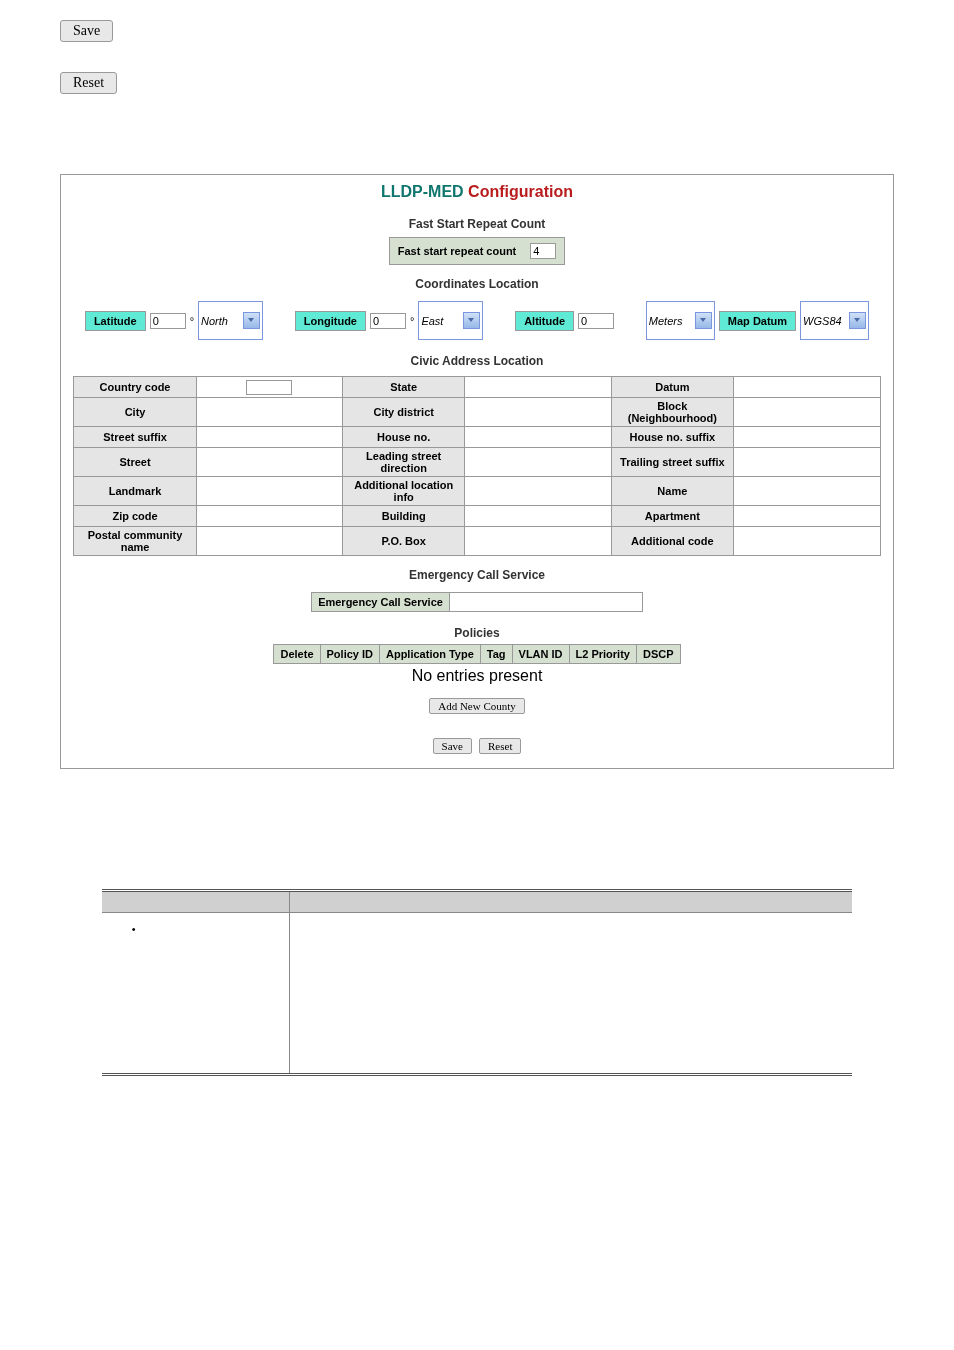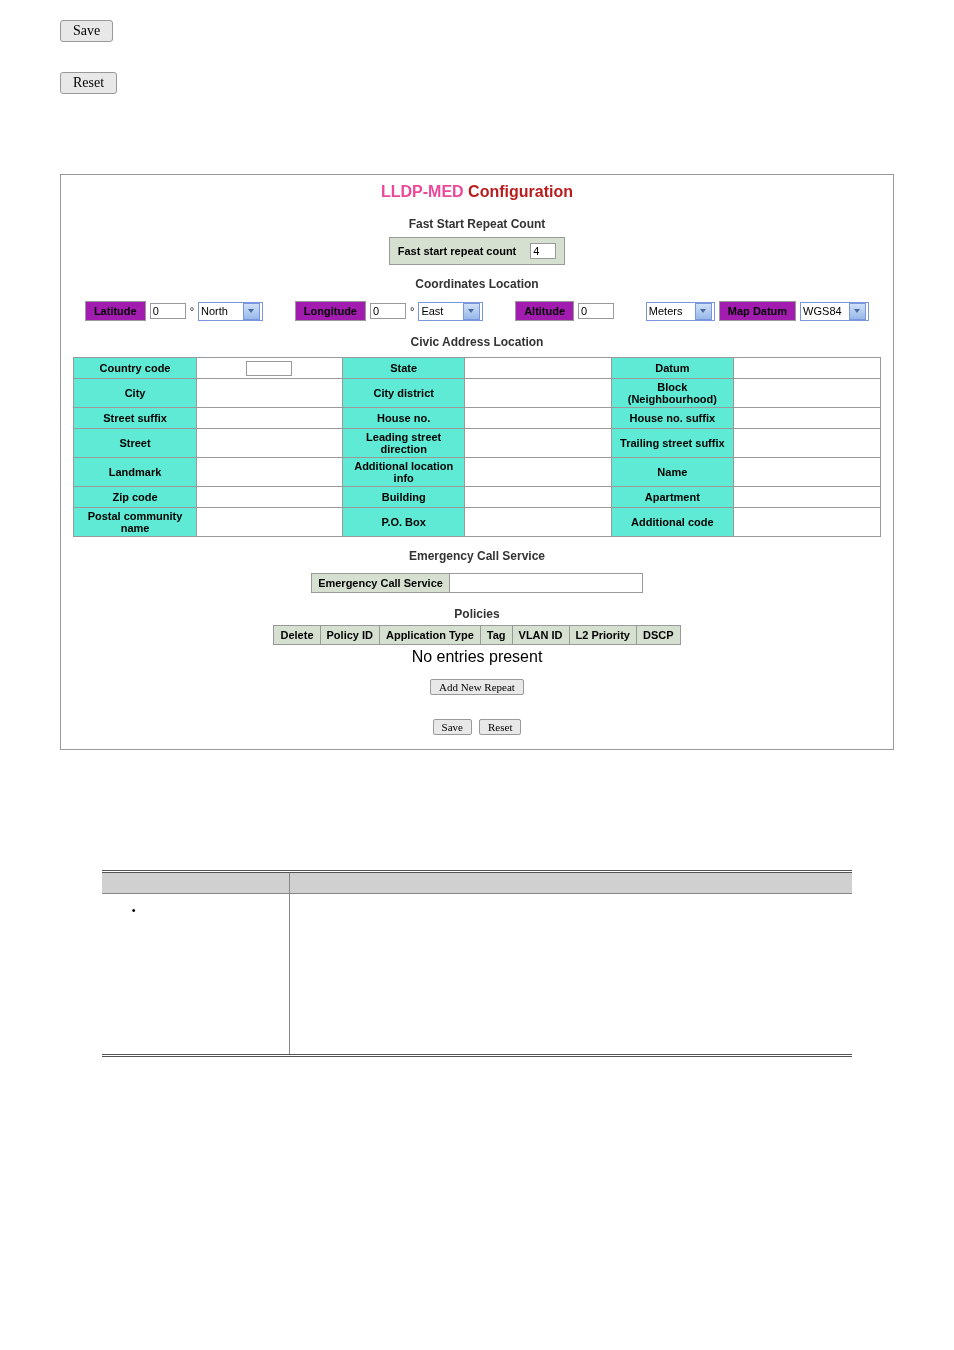--- a/index.html
+++ b/index.html
@@ -34,7 +34,7 @@
       font-size: 16px;
       font-weight: bold;
     }
-    .title .blue { color: #ec4899; }
+    .title .blue { color: #0f766e; }
     .title .red { color: #b91c1c; }
     .section-title {
       text-align: center;

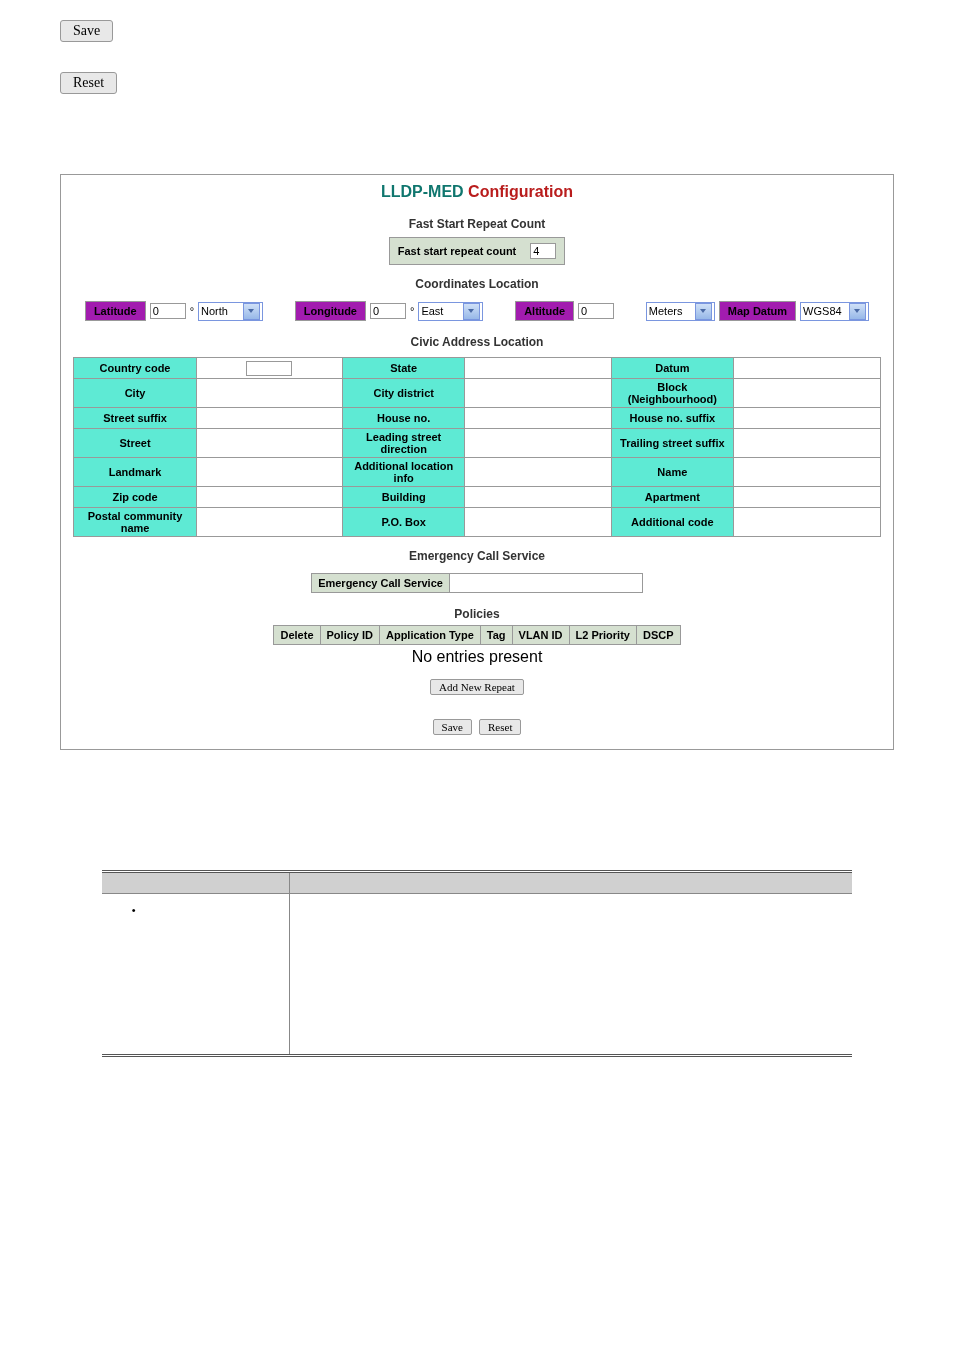--- a/index.html
+++ b/index.html
@@ -74,7 +74,7 @@
       gap: 4px;
     }
     .coord-label-cell {
-      background: #a21caf;
+      background: #5eead4;
       border: 1px solid #999;
       padding: 3px 8px;
       font-weight: bold;

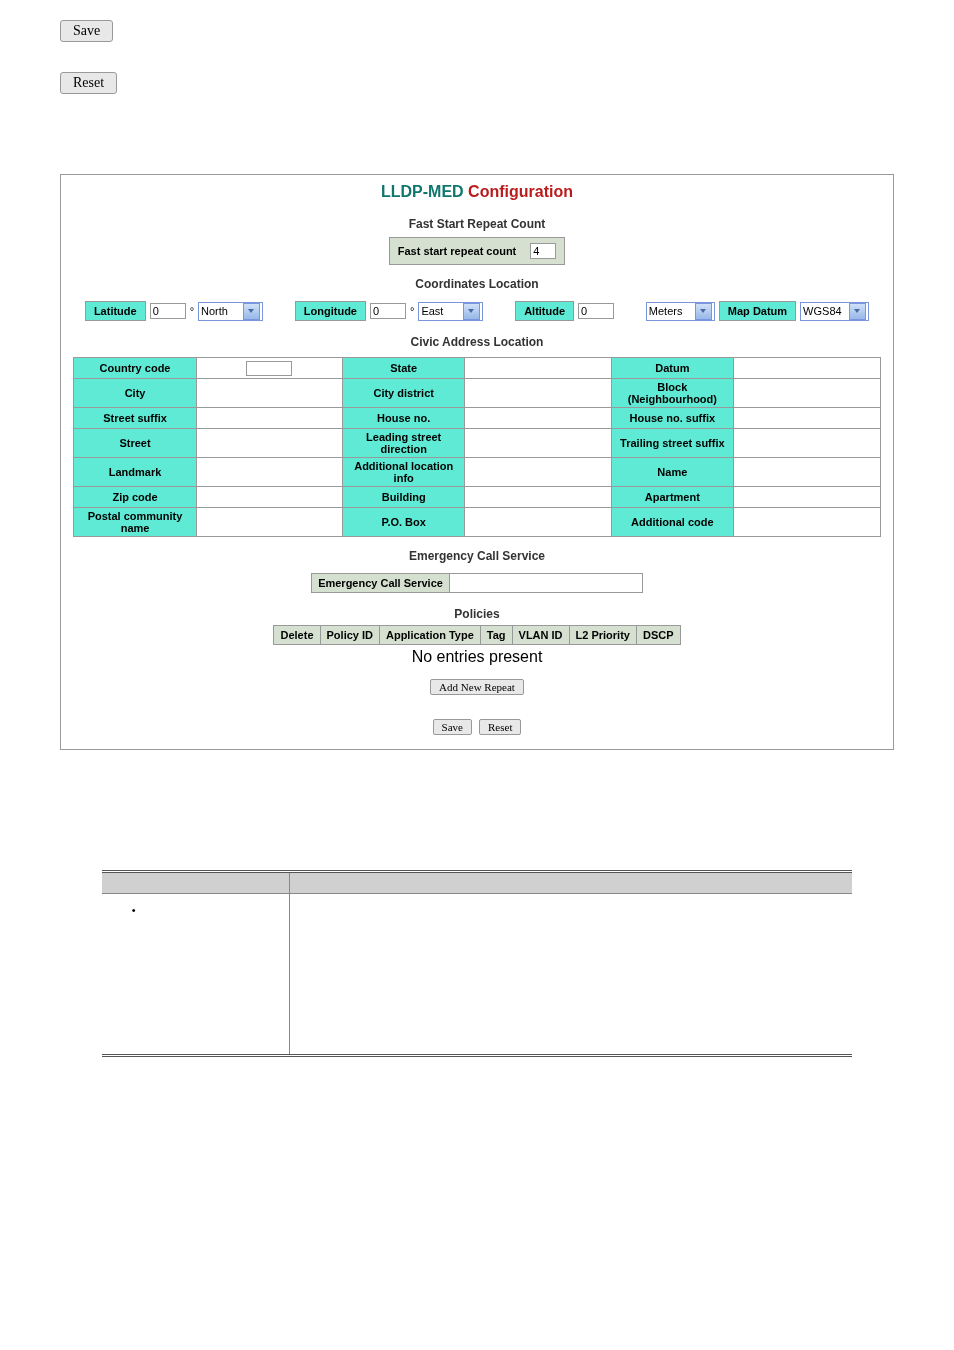--- a/index.html
+++ b/index.html
@@ -91,10 +91,11 @@
       border: 1px solid #7a96df;
       background: #fff;
       font-size: 11px;
-      padding: 0 2px;
+      padding: 10px 2px;
       display: inline-flex;
       align-items: center;
       height: 17px;
+      font-style: italic;
     }
     .dropdown-arrow {
       display: inline-block;

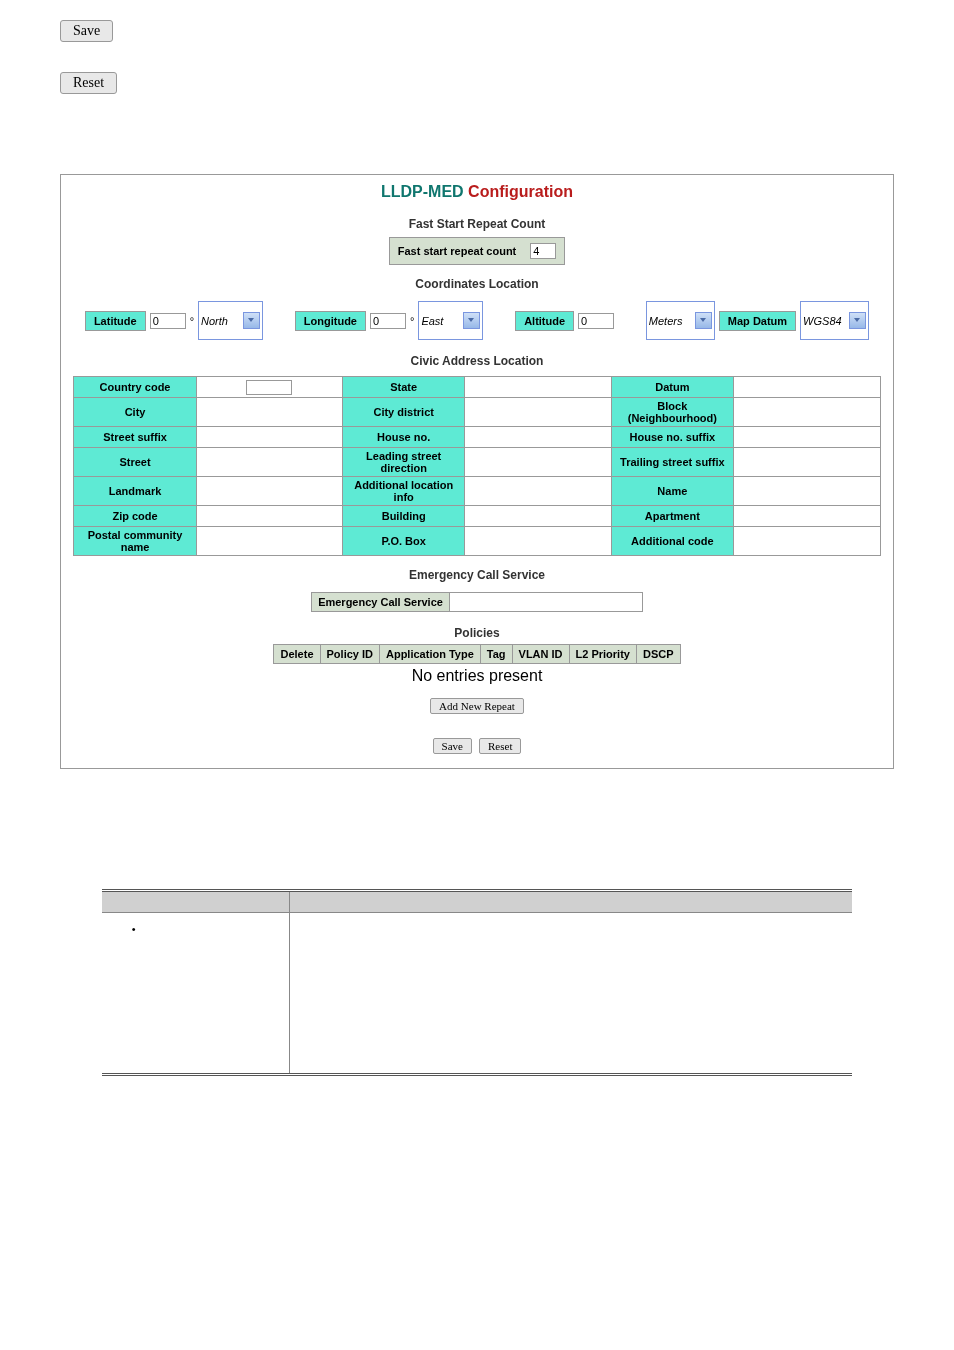--- a/index.html
+++ b/index.html
@@ -127,7 +127,7 @@
       height: 16px;
     }
     .civic-label {
-      background: #5eead4;
+      background: #e5e5e5;
       font-weight: bold;
       width: 15%;
       margin-left: 12px;

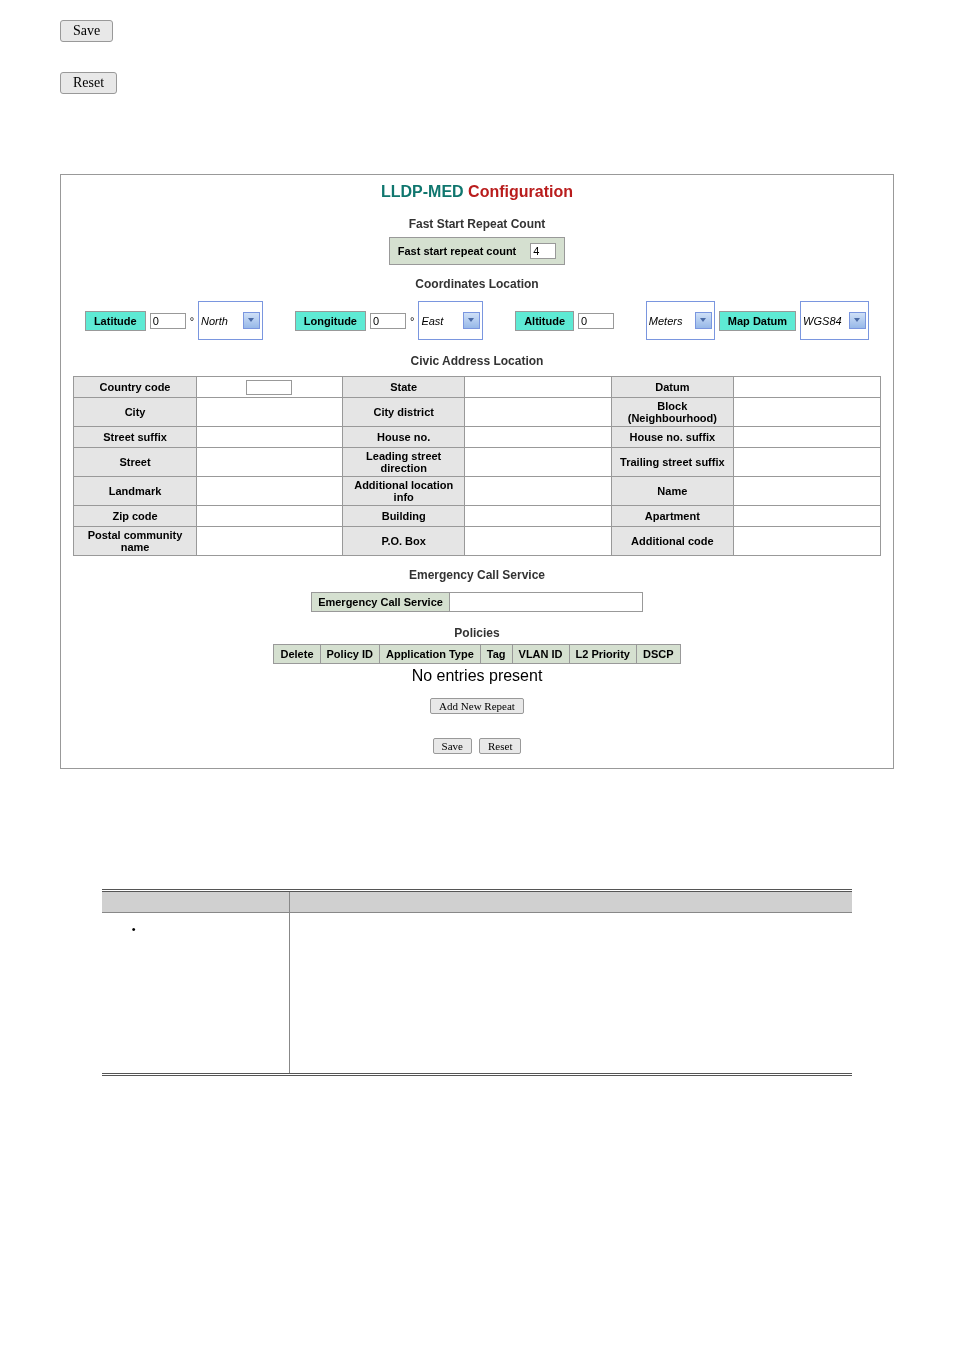--- a/index.html
+++ b/index.html
@@ -367,7 +367,7 @@
   <div class="no-entries">No entries present</div>
 
   <div class="bottom-buttons">
-    <button>Add New Repeat</button>
+    <button>Add New County</button>
   </div>
   <div class="bottom-buttons">
     <button>Save</button>

